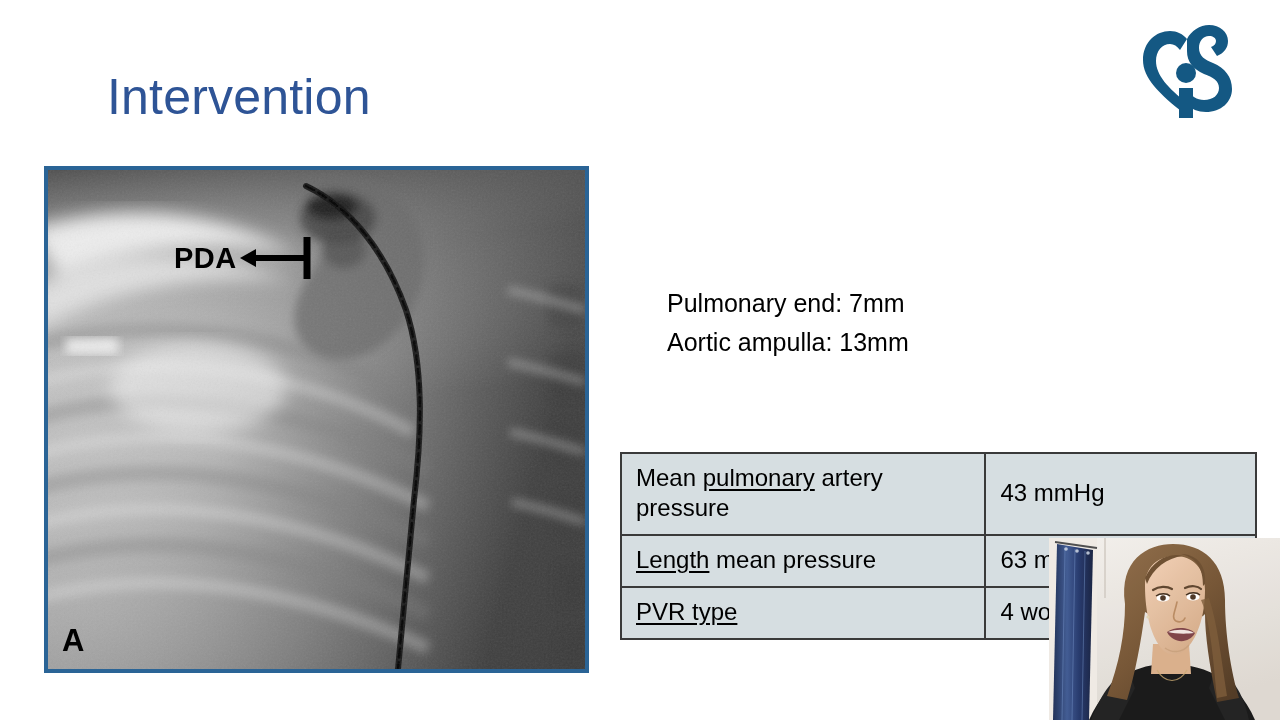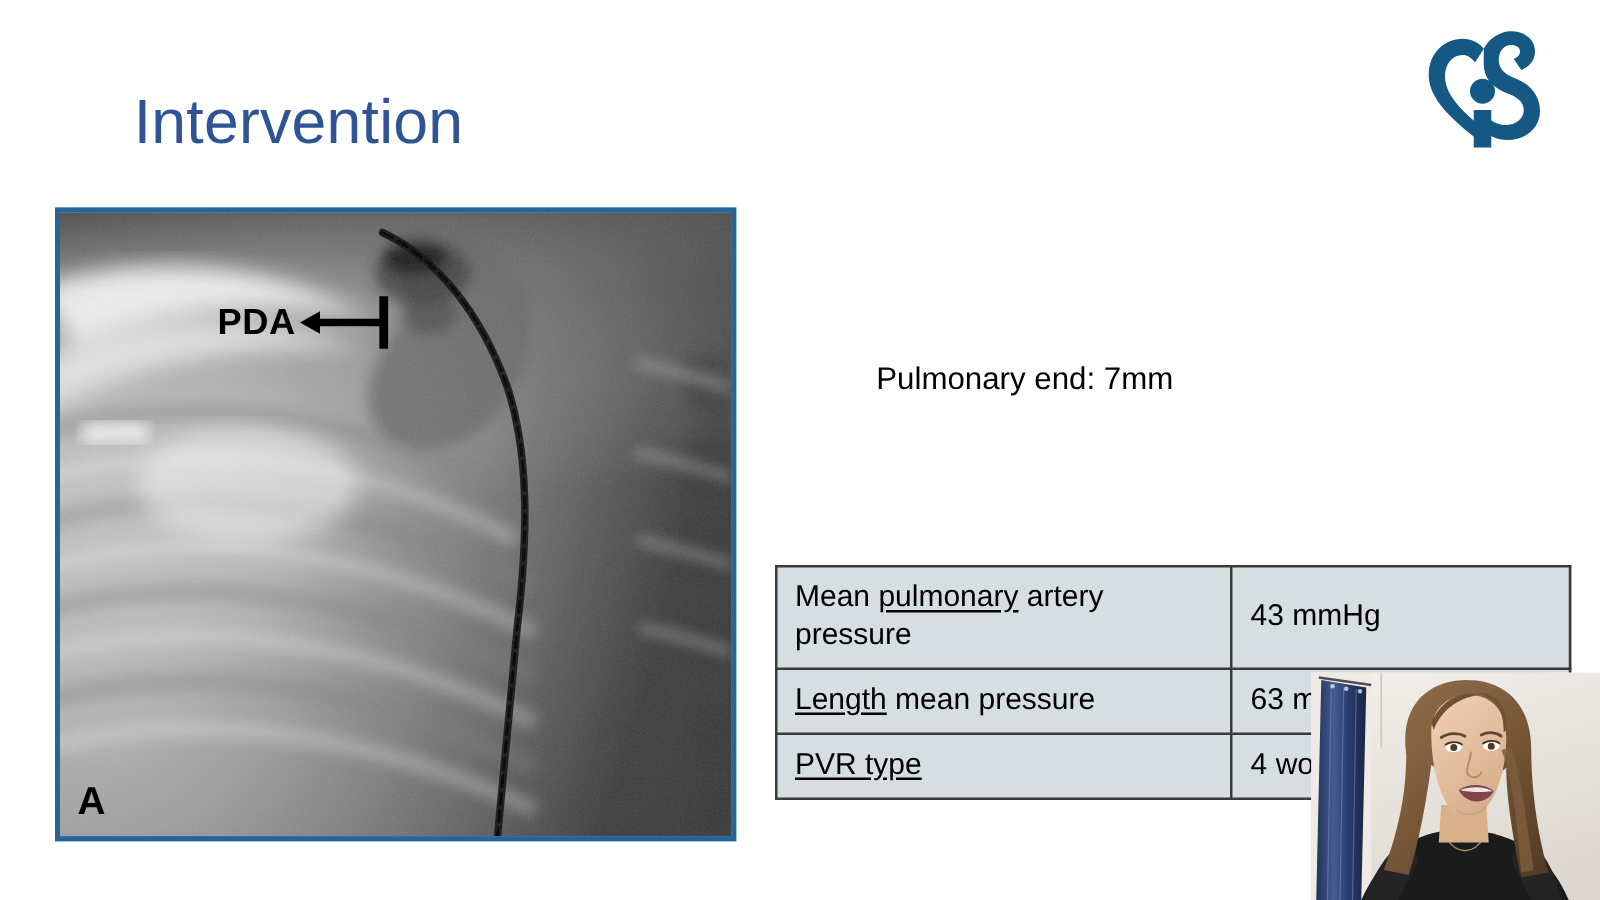--- a/index.html
+++ b/index.html
@@ -51,7 +51,7 @@
     left: 33px; top: 166px;
     width: 545px; height: 507px;
     border: 4px solid #2a6496;
-    background: #0ea5e9;
+    background: #fef9c3;
     overflow: hidden;
   }
   #angiogram-image {

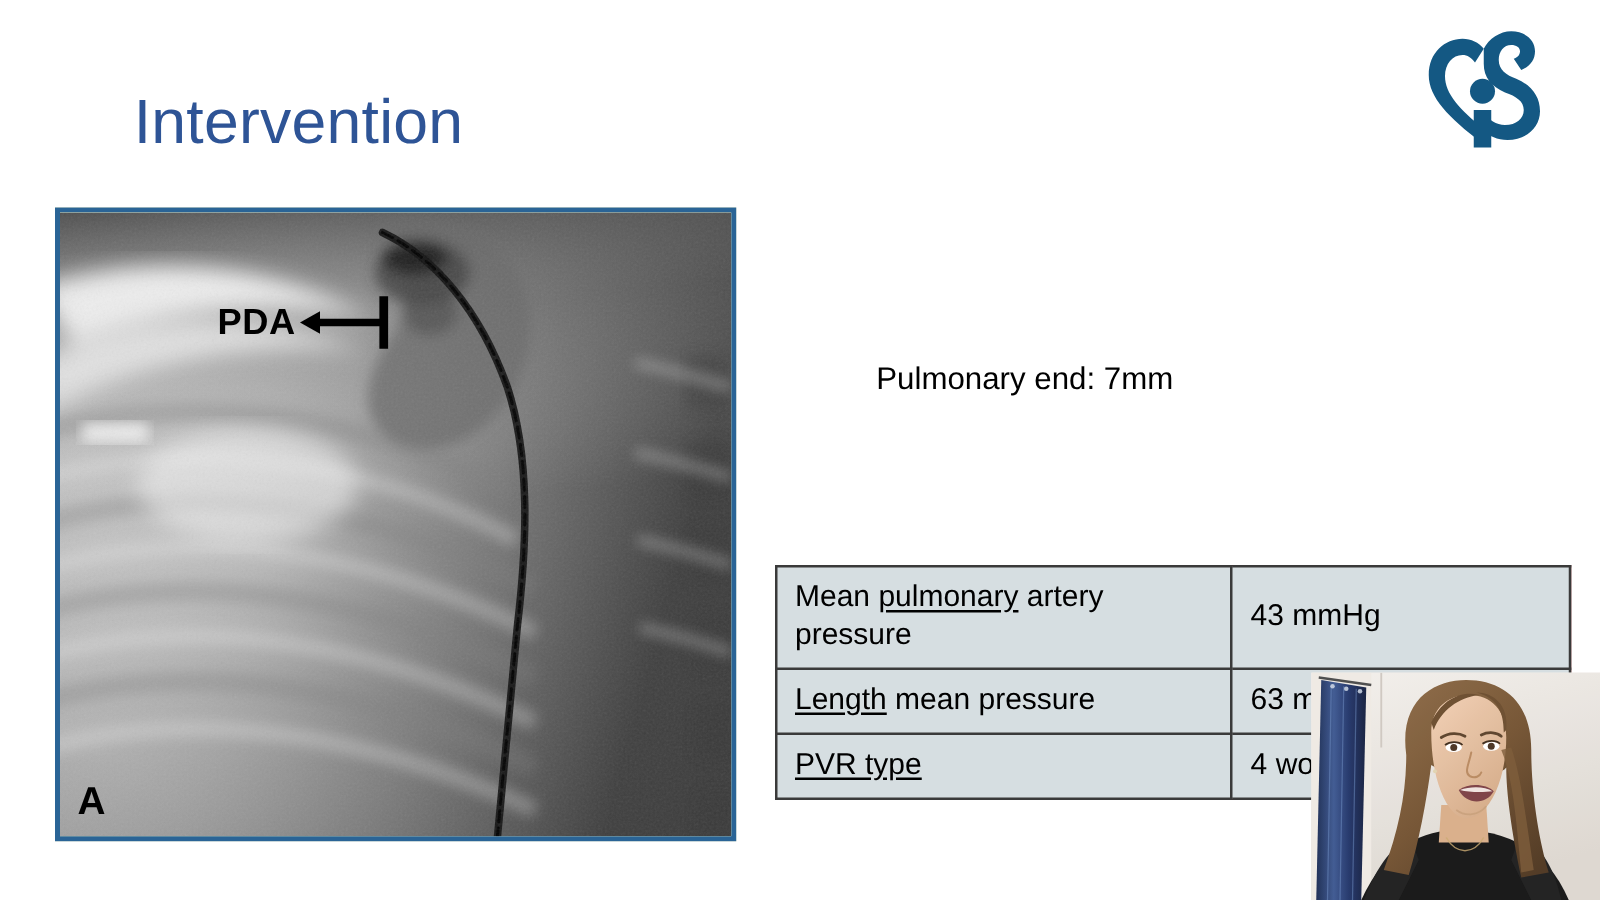--- a/index.html
+++ b/index.html
@@ -97,7 +97,7 @@
 
   #measurements {
     position: absolute;
-    left: 690px; top: 284px;
+    left: 656px; top: 284px;
     font-size: 25px;
     color: #000;
     line-height: 39px;

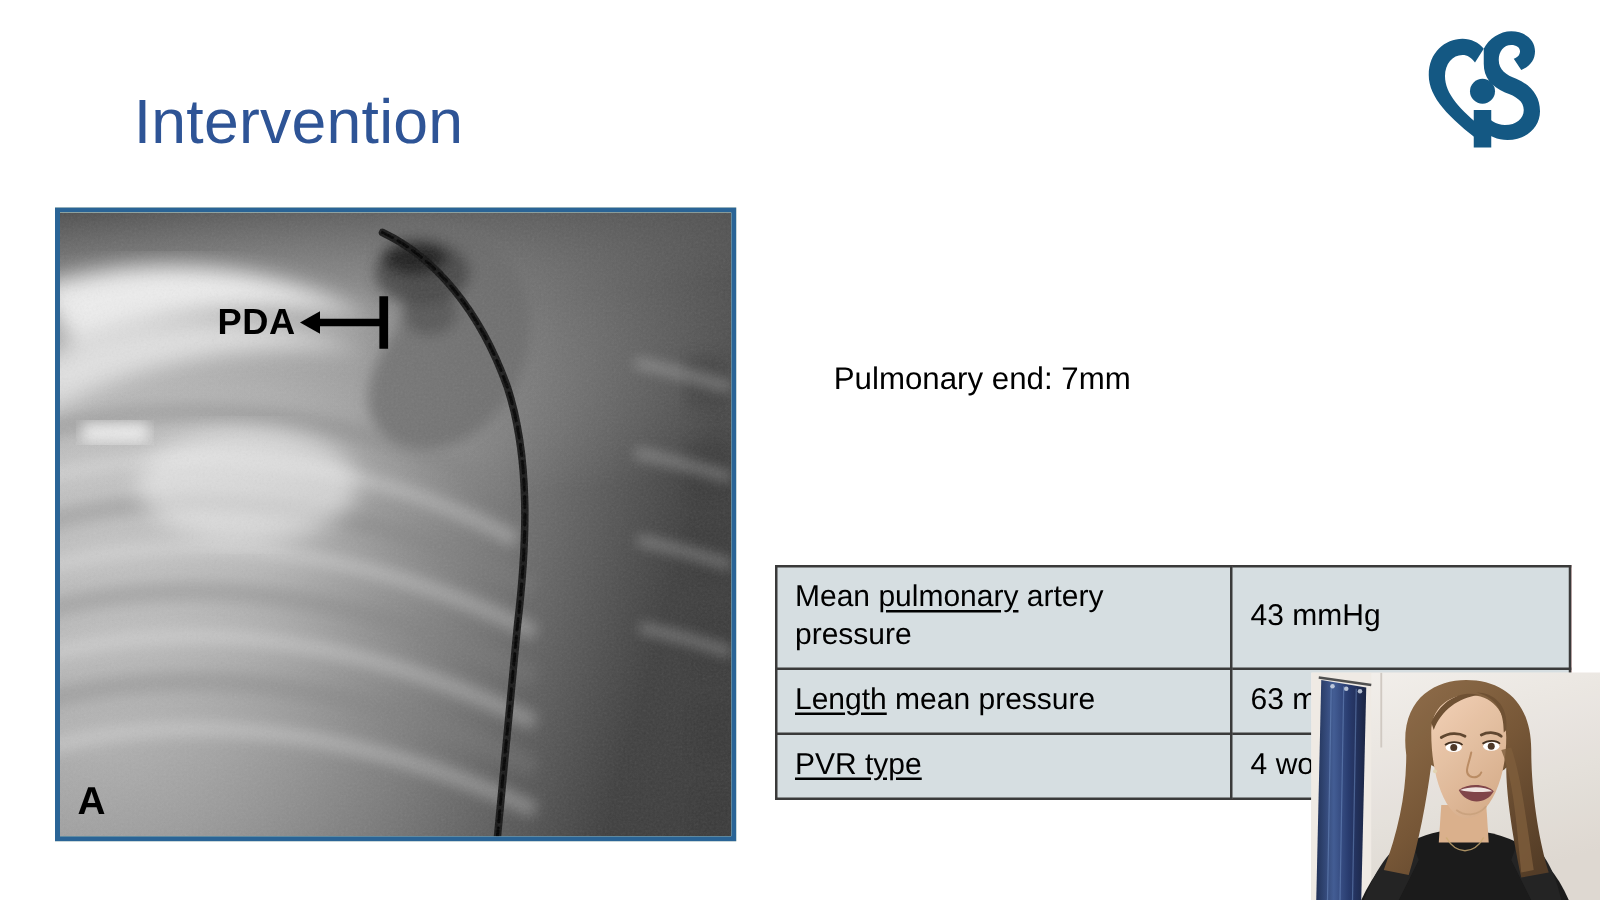--- a/index.html
+++ b/index.html
@@ -282,6 +282,7 @@
 
   <div id="measurements">
     <div>Pulmonary end: 7mm</div>
+    <div>Aortic ampulla: 13mm</div>
   </div>
 
   <table id="pressure-table">

